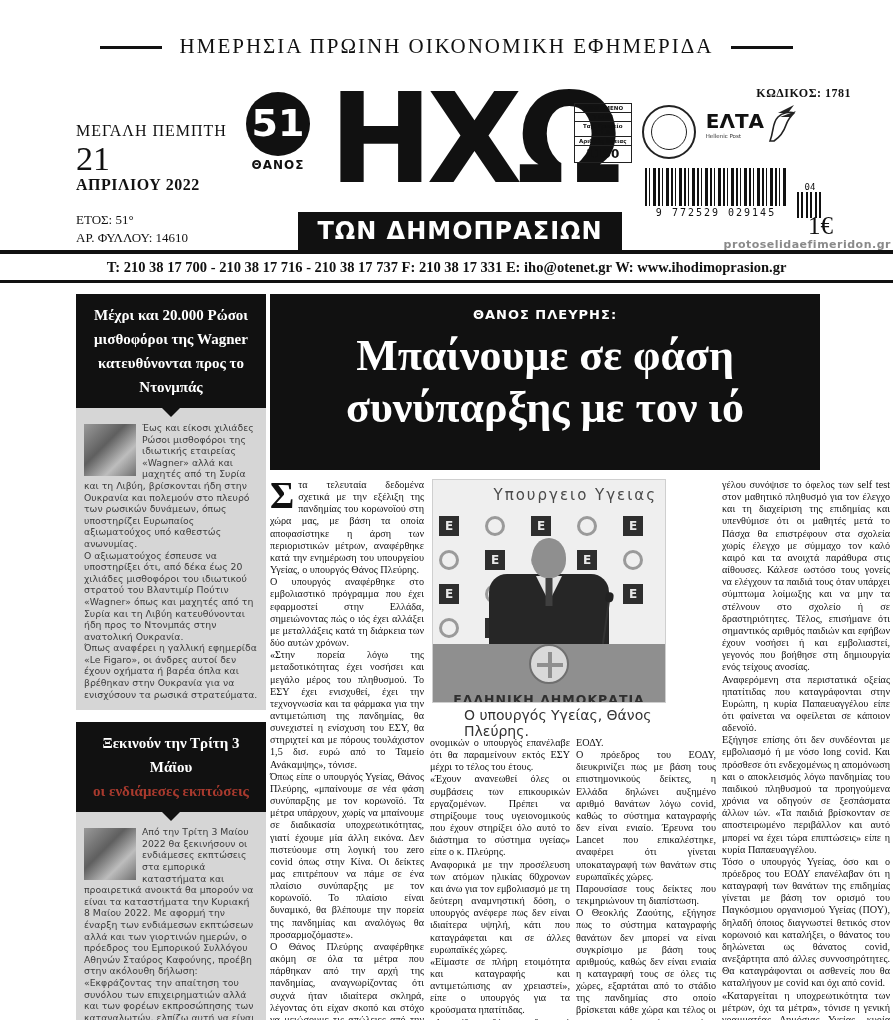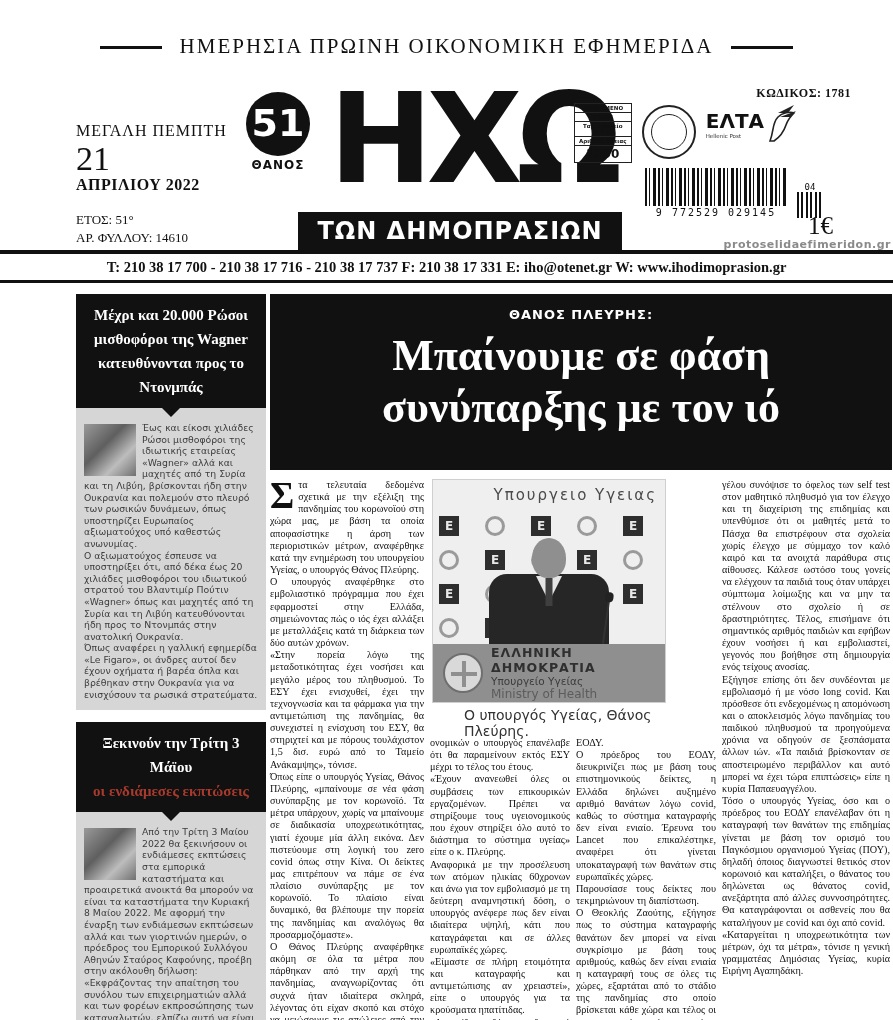--- a/index.html
+++ b/index.html
@@ -69,7 +69,7 @@
 
   
   .main { position:absolute; left:270px; top:294px; width:620px; }
-  .headline-box { width:622px; height:176px; background:#111; color:#fff; text-align:center; }
+  .headline-box { width:550px; height:176px; background:#111; color:#fff; text-align:center; }
   .kicker { font-family:"DejaVu Sans", sans-serif; font-weight:bold; font-size:13px; letter-spacing:1px; padding-top:13px; }
   .headline { font-family:"Liberation Serif", serif; font-weight:bold; font-size:44px; line-height:52px; margin-top:8px; }
 

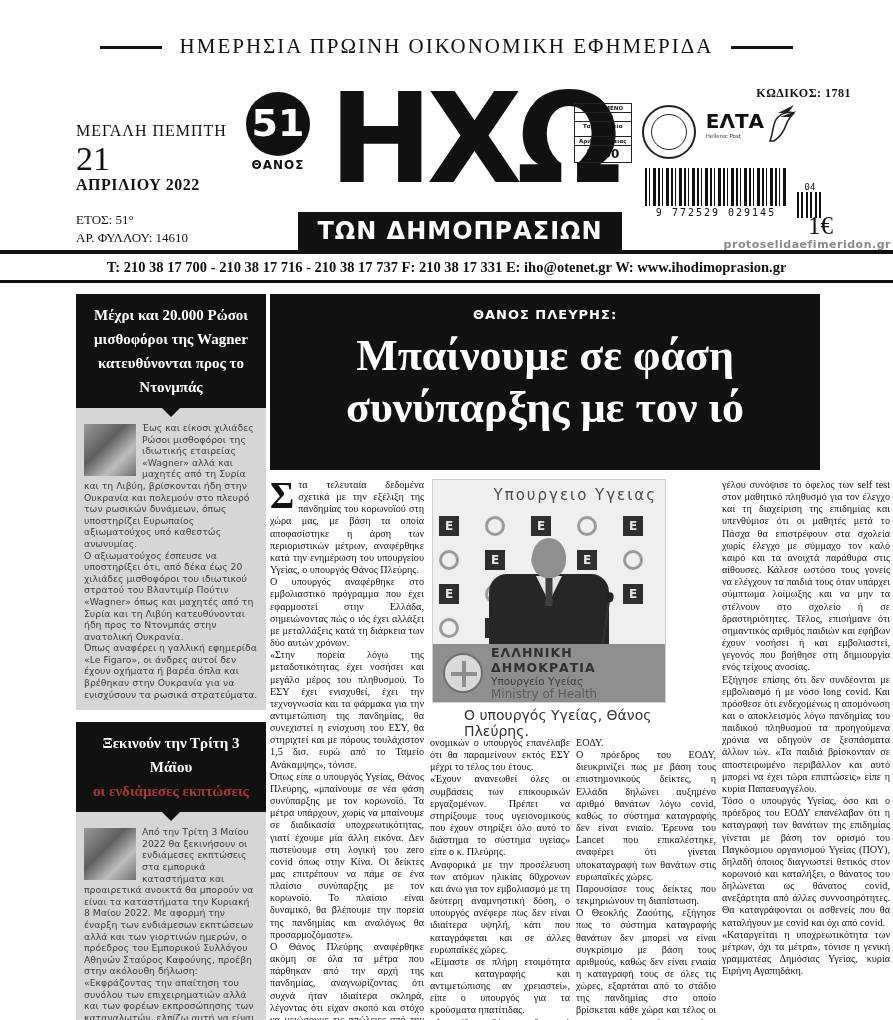--- a/index.html
+++ b/index.html
@@ -238,6 +238,7 @@
       <div class="col col-4">
         <div>
             <p>γέλου συνόψισε το όφελος των self test στον μαθητικό πληθυσμό για τον έλεγχο και τη διαχείριση της επιδημίας και υπενθύμισε ότι οι μαθητές μετά το Πάσχα θα επιστρέφουν στα σχολεία χωρίς έλεγχο με σύμμαχο τον καλό καιρό και τα ανοιχτά παράθυρα στις αίθουσες. Κάλεσε ωστόσο τους γονείς να ελέγχουν τα παιδιά τους όταν υπάρχει σύμπτωμα λοίμωξης και να μην τα στέλνουν στο σχολείο ή σε δραστηριότητες. Τέλος, επισήμανε ότι σημαντικός αριθμός παιδιών και εφήβων έχουν νοσήσει ή και εμβολιαστεί, γεγονός που βοήθησε στη δημιουργία ενός τείχους ανοσίας.</p>
+            <p>Αναφερόμενη στα περιστατικά οξείας ηπατίτιδας που καταγράφονται στην Ευρώπη, η κυρία Παπαευαγγέλου είπε ότι φαίνεται να οφείλεται σε κάποιον αδενοϊό.</p>
             <p>Εξήγησε επίσης ότι δεν συνδέονται με εμβολιασμό ή με νόσο long covid. Και πρόσθεσε ότι ενδεχομένως η απομόνωση και ο αποκλεισμός λόγω πανδημίας του παιδικού πληθυσμού τα προηγούμενα χρόνια να οδηγούν σε ξεσπάσματα άλλων ιών. «Τα παιδιά βρίσκονταν σε αποστειρωμένο περιβάλλον και αυτό μπορεί να έχει τώρα επιπτώσεις» είπε η κυρία Παπαευαγγέλου.</p>
             <p>Τόσο ο υπουργός Υγείας, όσο και ο πρόεδρος του ΕΟΔΥ επανέλαβαν ότι η καταγραφή των θανάτων της επιδημίας γίνεται με βάση τον ορισμό του Παγκόσμιου οργανισμού Υγείας (ΠΟΥ), δηλαδή όποιος διαγνωστεί θετικός στον κορωνοιό και καταλήξει, ο θάνατος του δηλώνεται ως θάνατος covid, ανεξάρτητα από άλλες συννοσηρότητες. Θα καταγράφονται οι ασθενείς που θα καταλήγουν με covid και όχι από covid.</p>
             <p>«Καταργείται η υποχρεωτικότητα των μέτρων, όχι τα μέτρα», τόνισε η γενική γραμματέας Δημόσιας Υγείας, κυρία Ειρήνη Αγαπηδάκη.</p>

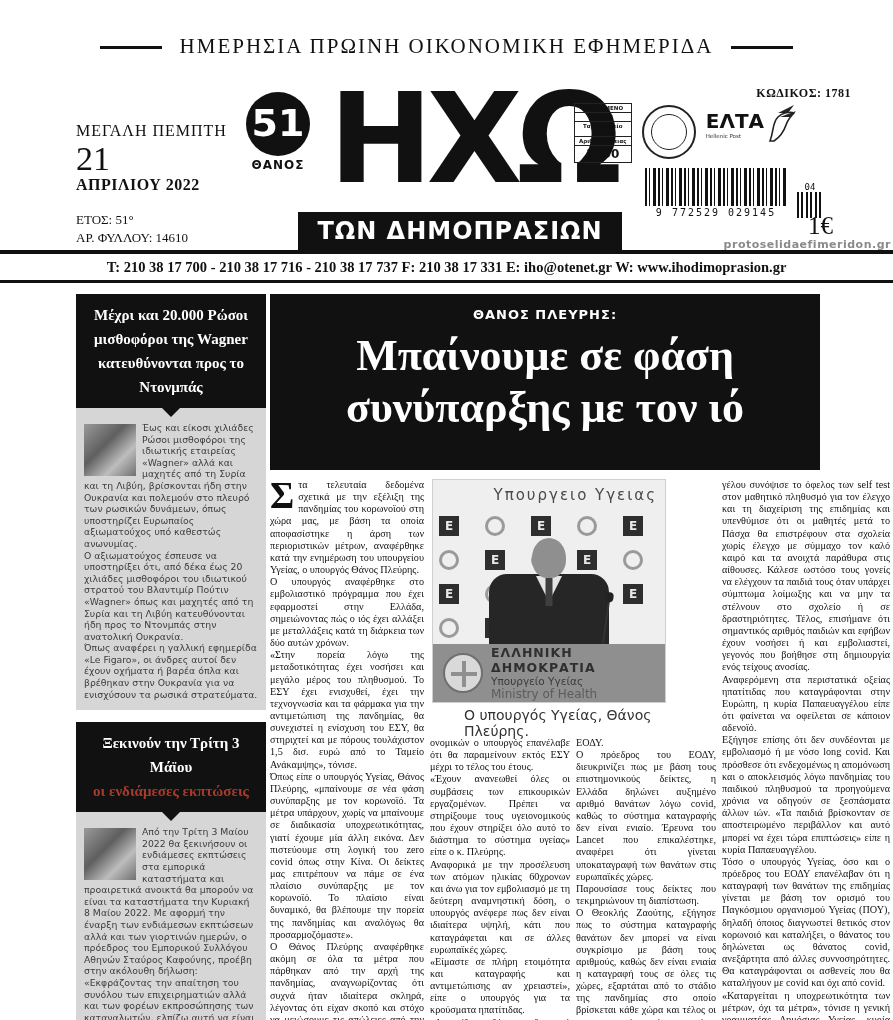--- a/index.html
+++ b/index.html
@@ -96,7 +96,7 @@
   .person .tie { position:absolute; left:50%; top:40px; transform:translateX(-50%); width:7px; height:28px; background:#3f3f3f; }
   .mic { position:absolute; left:172px; top:120px; width:2px; height:44px; background:#333; transform:rotate(8deg); }
   .mic::before { content:""; position:absolute; top:-8px; left:-3px; width:8px; height:10px; border-radius:4px; background:#222; }
-  .desk { position:absolute; left:0; bottom:0; width:100%; height:58px; background:#8f8f8f; display:flex; align-items:center; gap:8px; padding:0 10px; }
+  .desk { position:absolute; left:0; bottom:0; width:100%; height:58px; background:#8f8f8f; display:flex; align-items:center; gap:8px; padding:0 10px;flex-direction:column; }
   .emblem { width:40px; height:40px; border-radius:50%; background:#d9d9d9; border:2px solid #6f6f6f; position:relative; flex:0 0 auto; }
   .emblem::before { content:""; position:absolute; left:17px; top:6px; width:4px; height:26px; background:#8f8f8f; }
   .emblem::after { content:""; position:absolute; left:6px; top:17px; width:26px; height:4px; background:#8f8f8f; }

